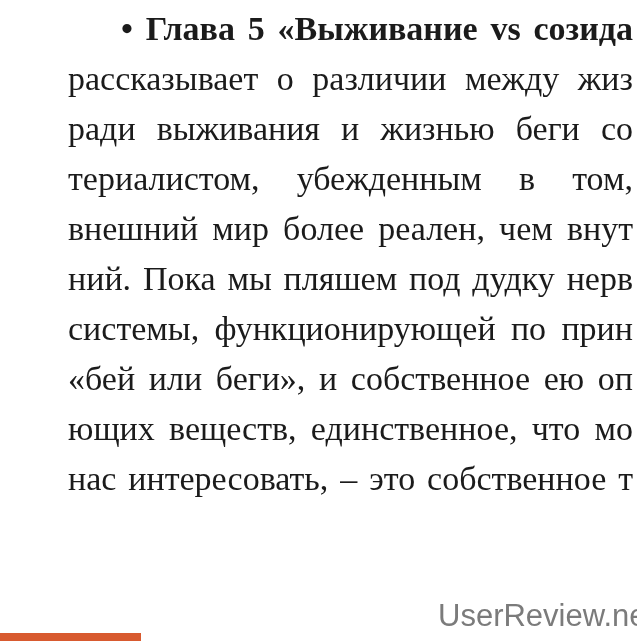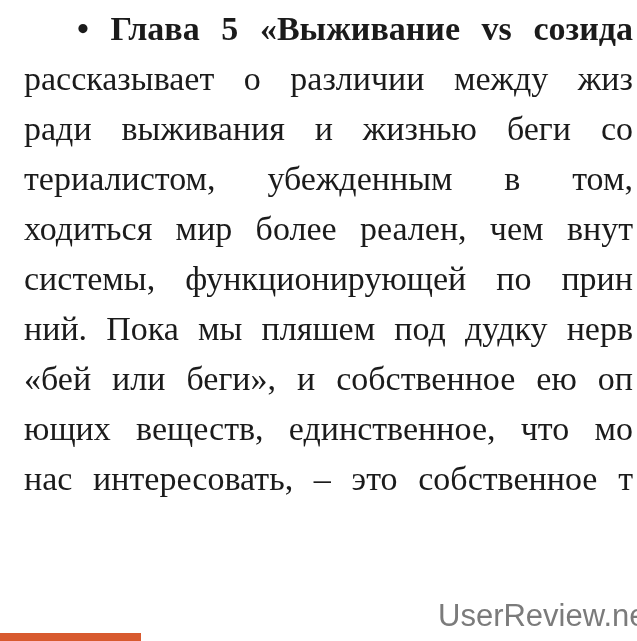--- a/index.html
+++ b/index.html
@@ -20,7 +20,7 @@
   }
   .textblock{
     position:absolute;
-    top:4px;left:0;right:4px;
+    top:4px;left:0;right:4px;padding-left:44px;
   }
   .line{
     height:50px;

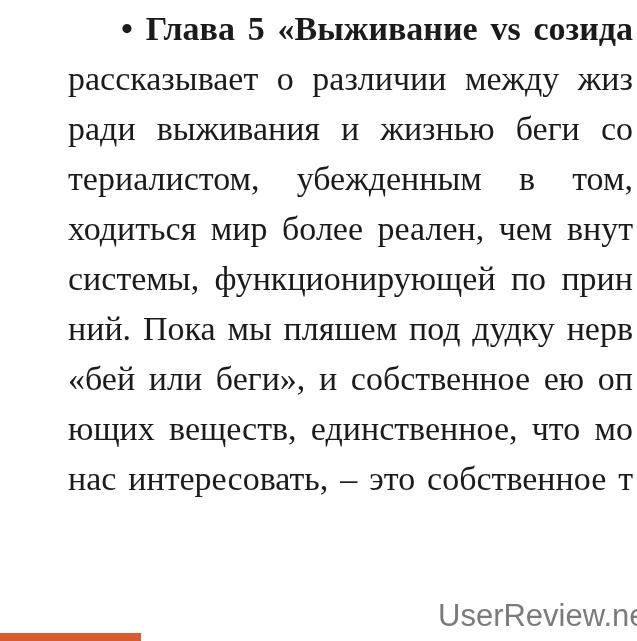--- a/index.html
+++ b/index.html
@@ -88,7 +88,7 @@
     <div class="line">рассказывает о различии между жиз</div>
     <div class="line">ради выживания и жизнью беги со</div>
     <div class="line">териалистом, убежденным в том,</div>
-    <div class="line">ходиться мир более реален, чем внут</div>
+    <div class="line">внешний мир более реален, чем внут</div>
     <div class="line">системы, функционирующей по прин</div>
     <div class="line">ний. Пока мы пляшем под дудку нерв</div>
     <div class="line">«бей или беги», и собственное ею оп</div>

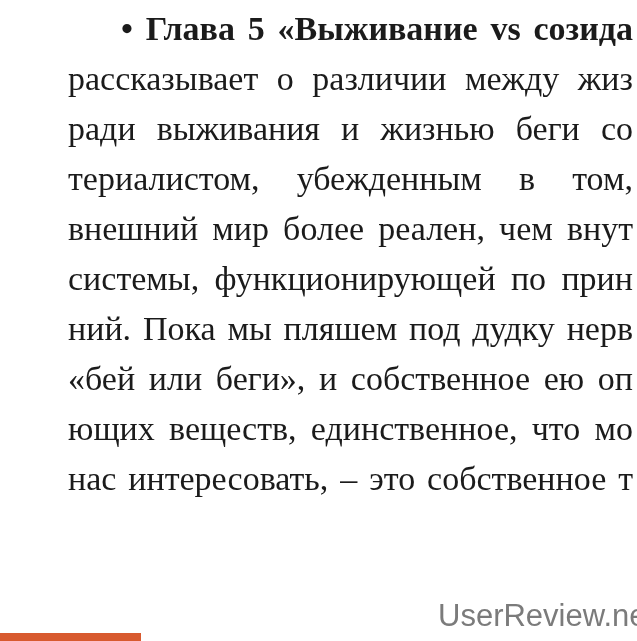--- a/index.html
+++ b/index.html
@@ -89,8 +89,8 @@
     <div class="line">ради выживания и жизнью беги со</div>
     <div class="line">териалистом, убежденным в том,</div>
     <div class="line">внешний мир более реален, чем внут</div>
+    <div class="line">ний. Пока мы пляшем под дудку нерв</div>
     <div class="line">системы, функционирующей по прин</div>
-    <div class="line">ний. Пока мы пляшем под дудку нерв</div>
     <div class="line">«бей или беги», и собственное ею оп</div>
     <div class="line">ющих веществ, единственное, что мо</div>
     <div class="line">нас интересовать, – это собственное т</div>

